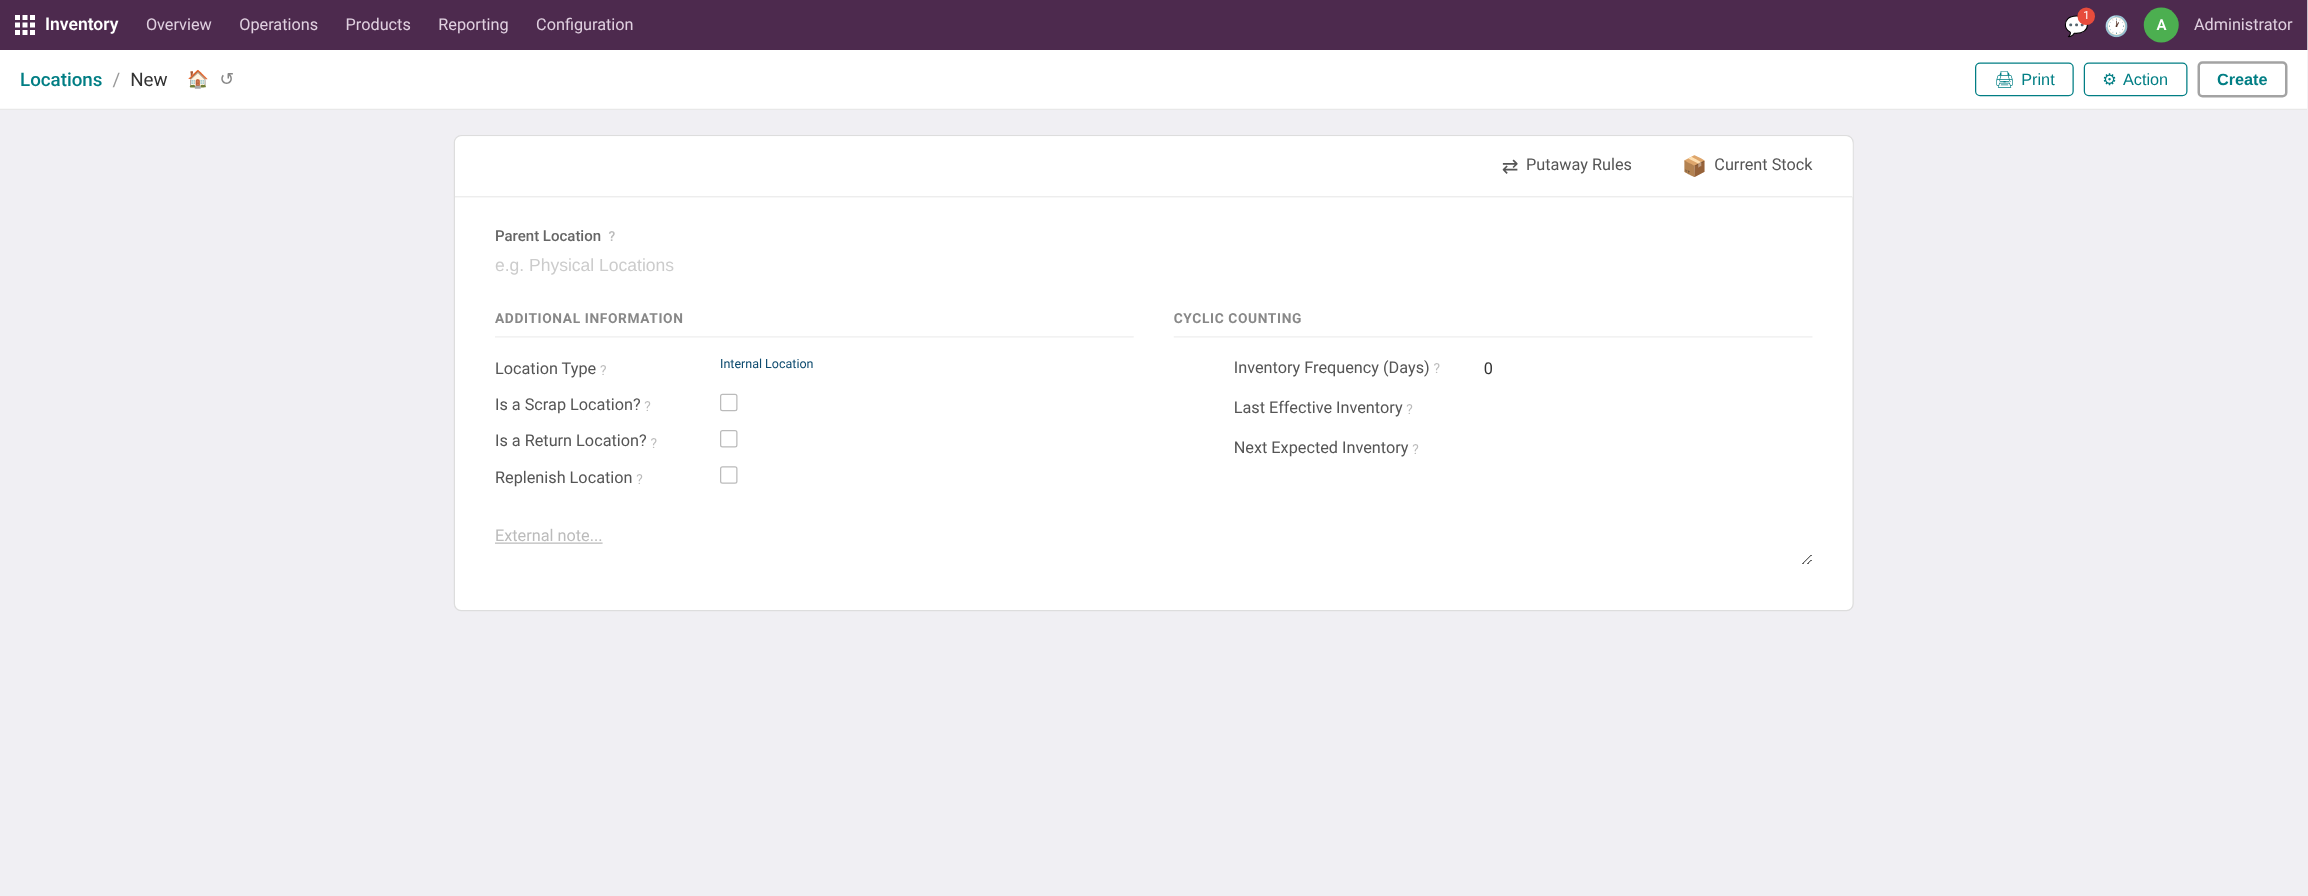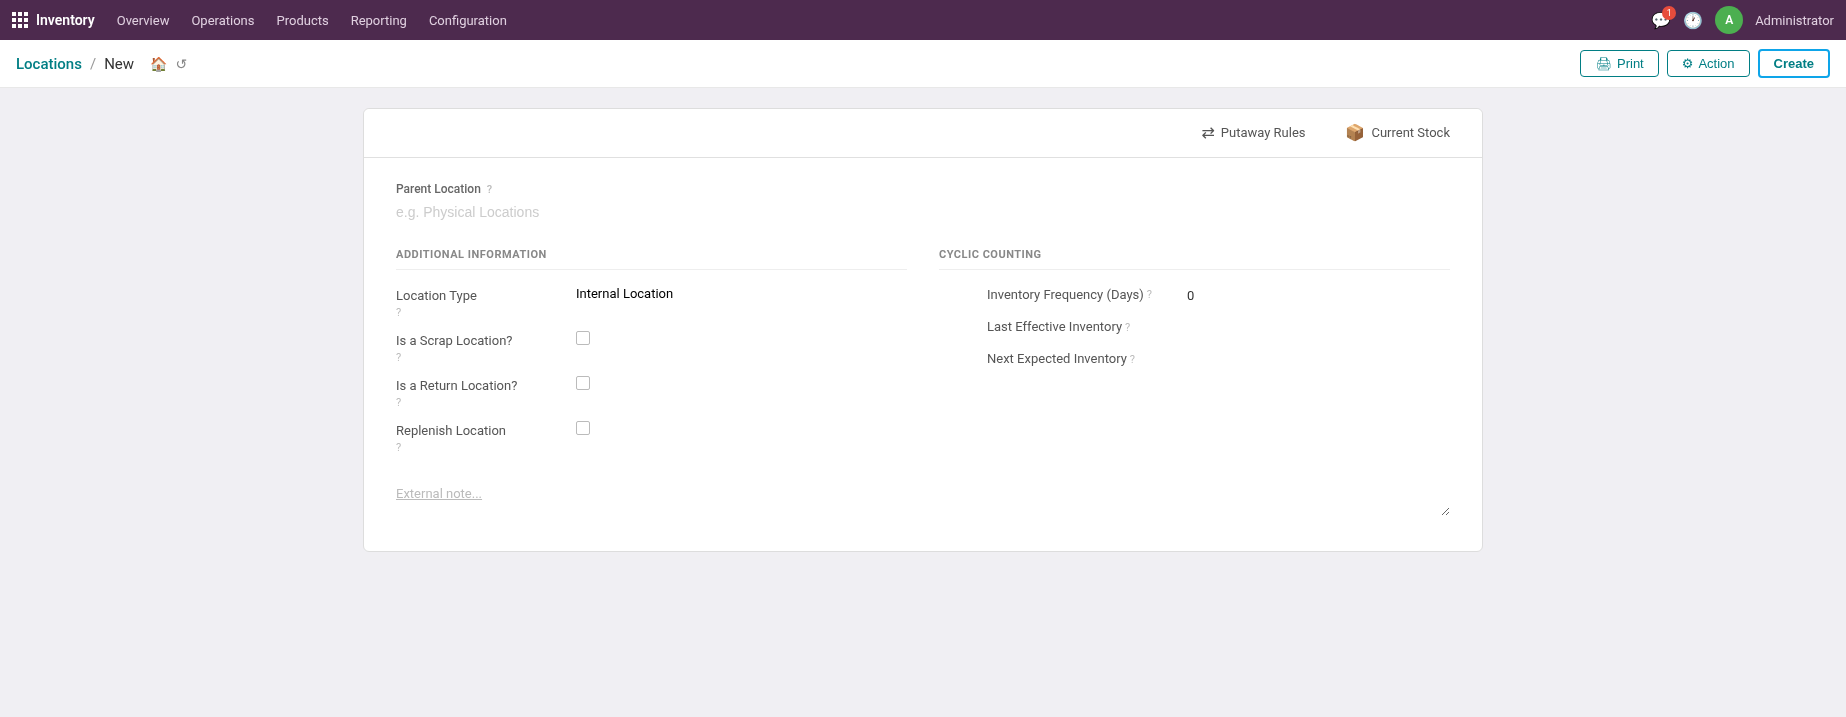--- a/index.html
+++ b/index.html
@@ -45,7 +45,7 @@
     .topbar-right { margin-left: auto; display: flex; align-items: center; gap: 8px; }
     .btn { padding: 5px 14px; border-radius: 4px; border: 1px solid #ccc; cursor: pointer; font-size: 13px; background: white; color: #333; display: flex; align-items: center; gap: 5px; }
     .btn-primary { background: white; color: #017e84; border: 1px solid #017e84; font-weight: 500; }
-    .btn-create { background: white; border: 2px solid #0ea5e9; color: #017e84; font-weight: 600; }
+    .btn-create { background: white; border: 2px solid #a3a3a3; color: #017e84; font-weight: 600; }
 
     
     .main { padding: 20px 30px; }

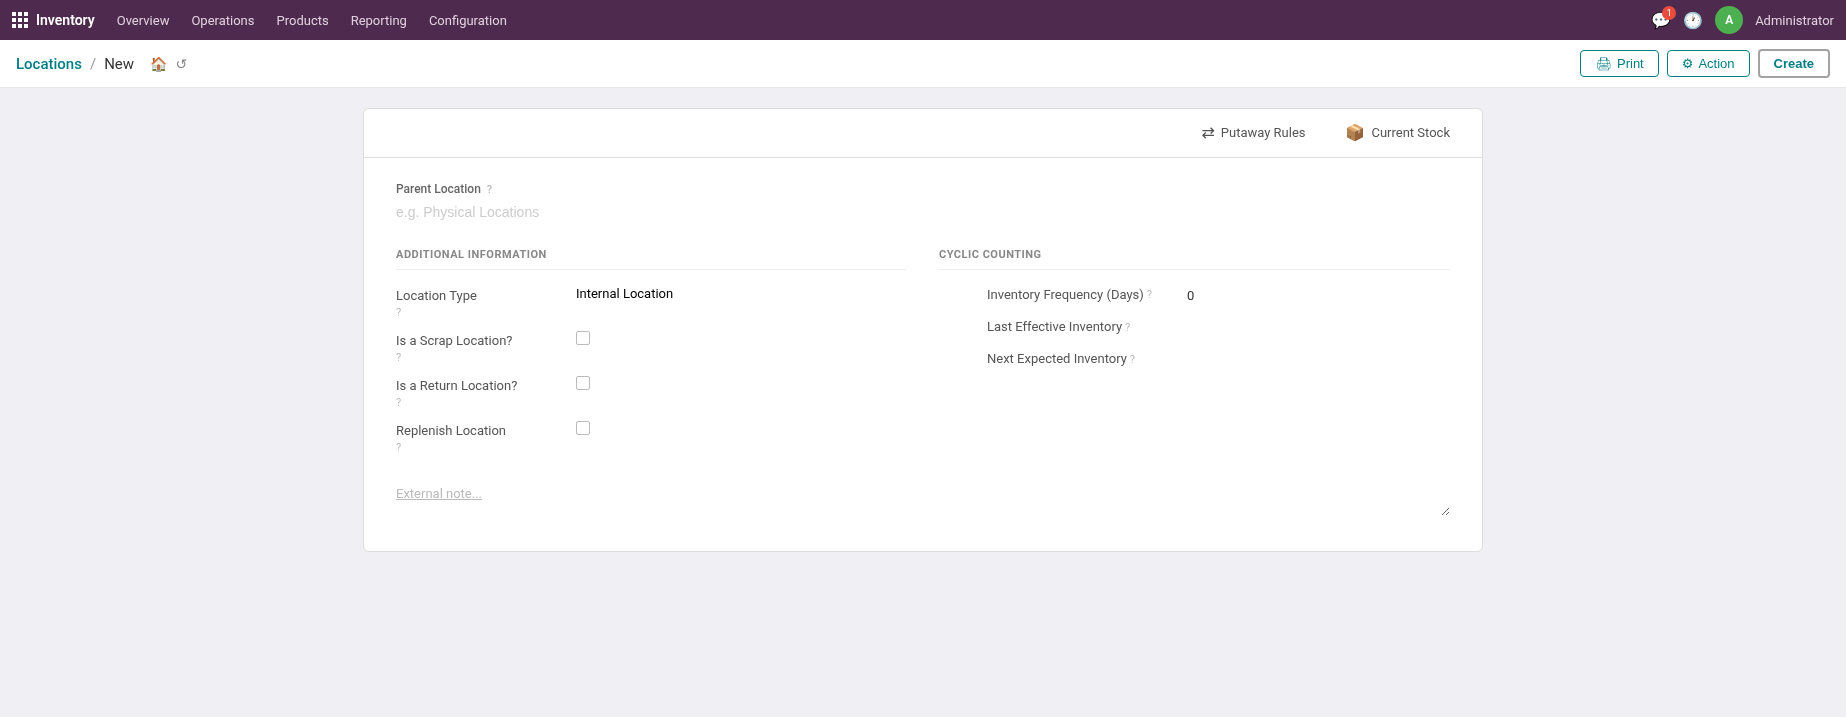--- a/index.html
+++ b/index.html
@@ -131,10 +131,9 @@
       color: #555;
       min-width: 180px;
       display: flex;
-      align-items: flex-start;
+      align-items: flex-end;
       gap: 3px;
       padding-top: 2px;
-      flex-direction: column;
     }
     .info-value {
       font-size: 13px;

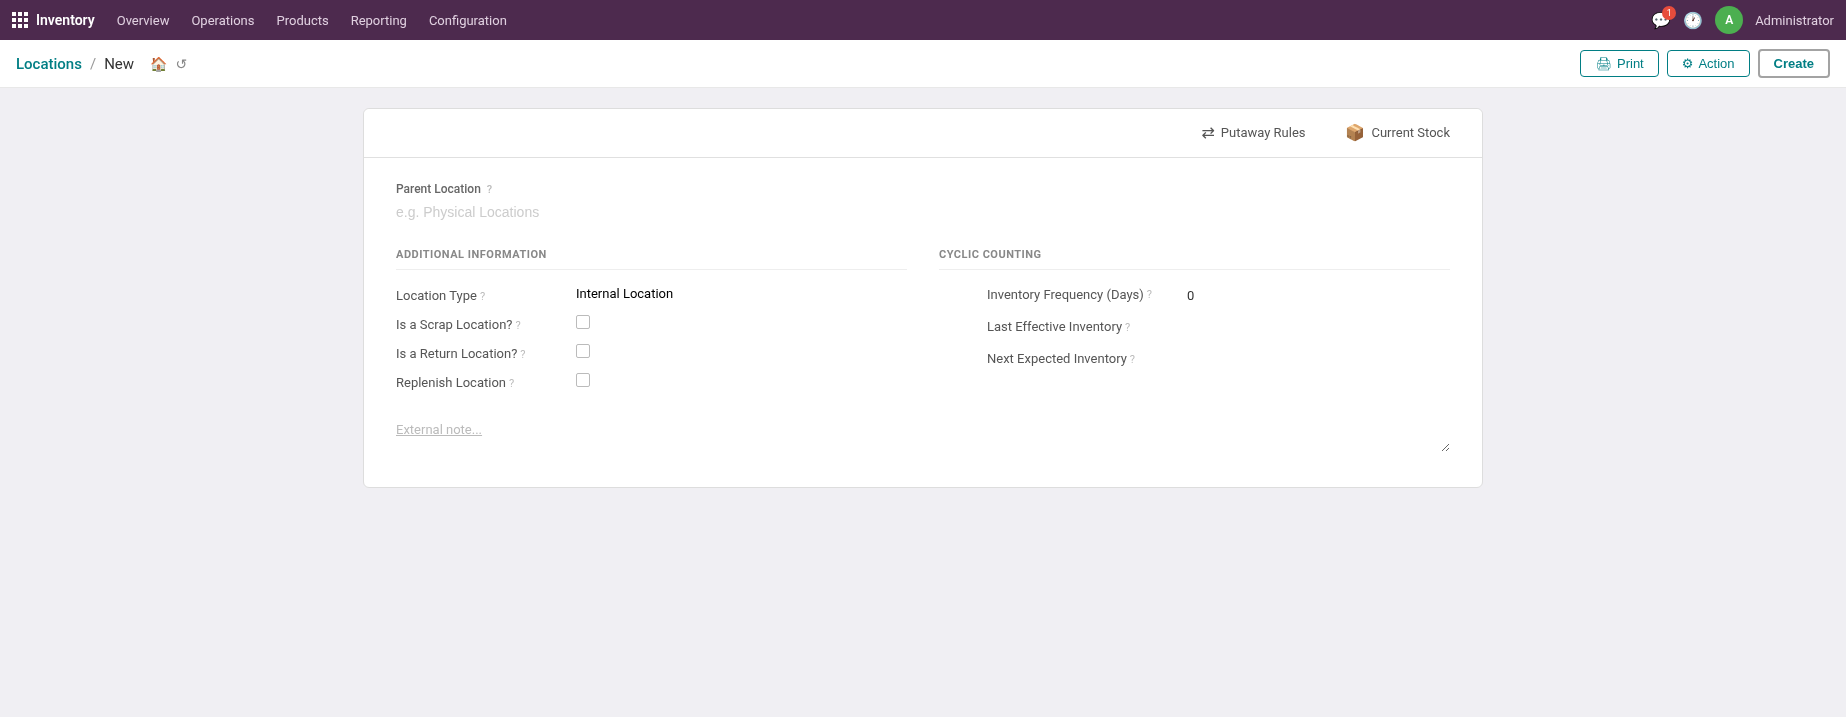--- a/index.html
+++ b/index.html
@@ -136,8 +136,8 @@
       padding-top: 2px;
     }
     .info-value {
-      font-size: 13px;
-      color: #000000;
+      font-size: 10px;
+      color: #0c4a6e;
       cursor: pointer;
     }
 

